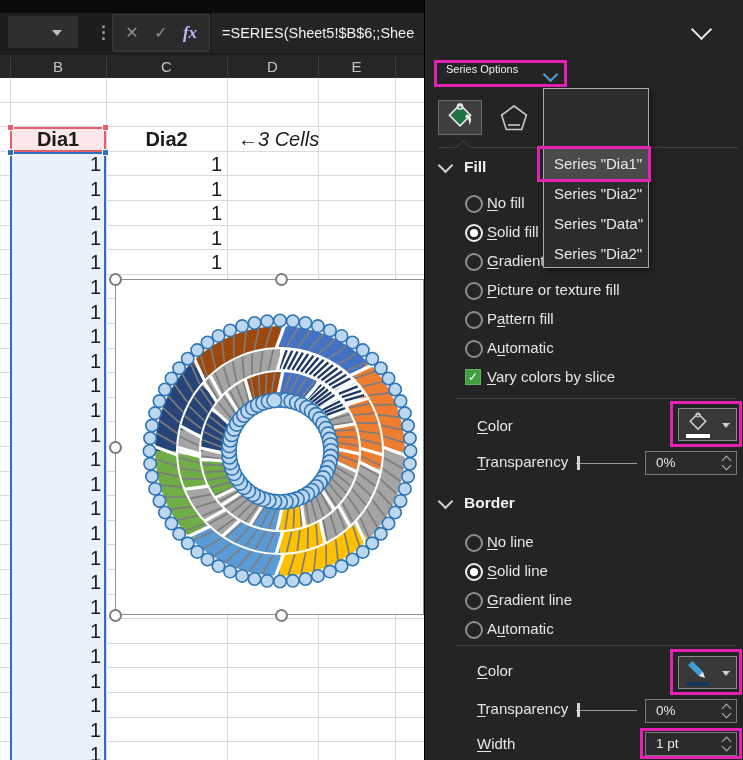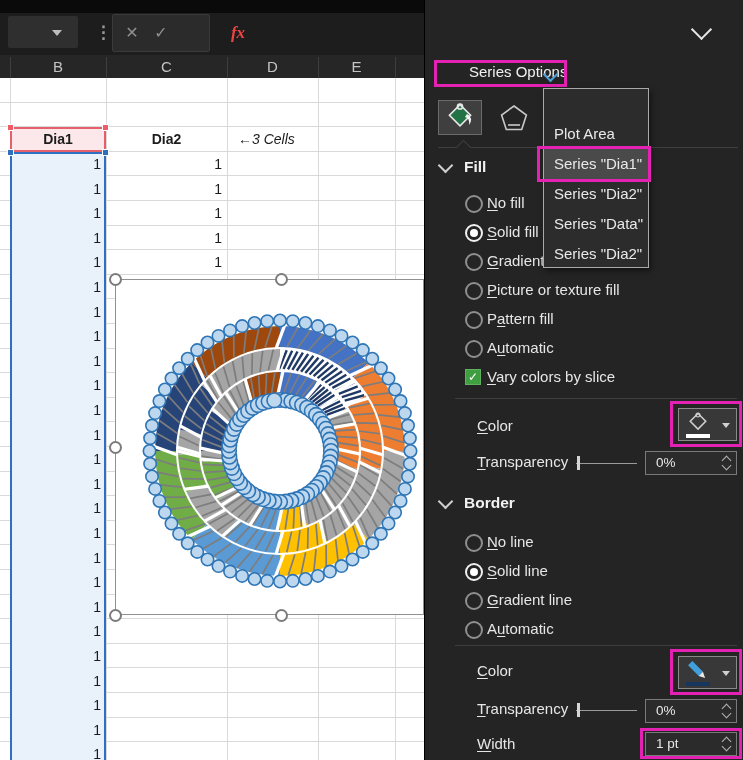--- a/index.html
+++ b/index.html
@@ -14,7 +14,7 @@
   #kebab{left:95px;top:4px;width:12px;height:32px;color:#9a9a9a;font-size:17px;line-height:32px;text-align:center;font-weight:bold;}
   #fxgroup{left:112px;top:1px;width:96px;height:36px;background:#2b2b2b;border:1px solid #3a3a3a;border-radius:2px;}
   .fxbtn{position:absolute;top:0;height:36px;line-height:36px;text-align:center;color:#8f8f8f;font-size:16px;width:30px;}
-  #fx-insert{color:#ef4444;font-family:"Liberation Serif",serif;font-style:italic;font-weight:bold;font-size:17px;margin-left:48px;}
+  #fx-insert{color:#c4b5fd;font-family:"Liberation Serif",serif;font-style:italic;font-weight:bold;font-size:17px;}
   #formulabar{left:212px;top:0px;width:212px;height:40px;background:#242424;overflow:hidden;}
   #formulatext{left:10px;top:0;height:40px;line-height:40px;color:#f2f2f2;font-size:14.5px;white-space:nowrap;}
   

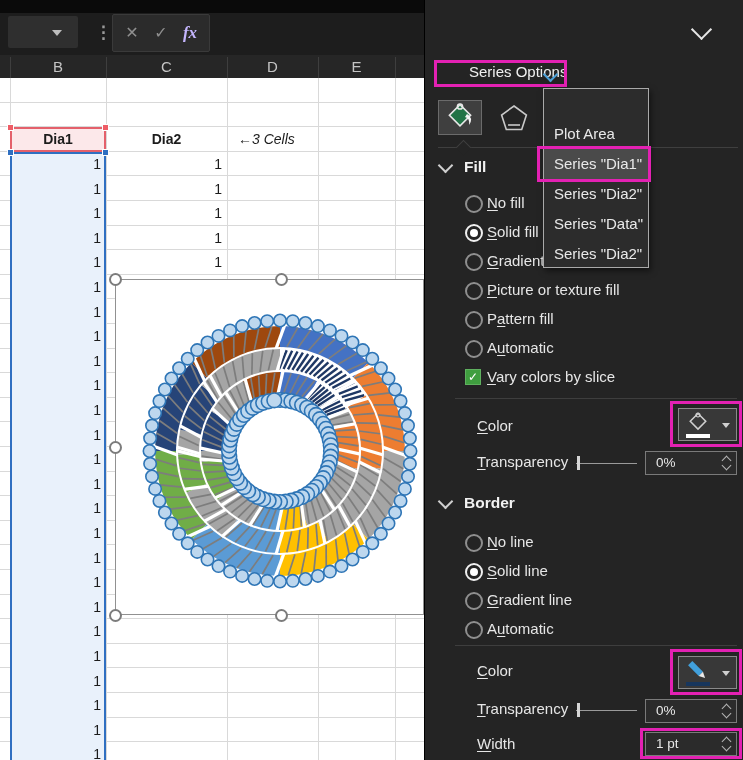--- a/index.html
+++ b/index.html
@@ -87,6 +87,9 @@
       <div class="fxbtn" style="left:4px;">✕</div>
       <div class="fxbtn" style="left:33px;">✓</div>
       <div class="fxbtn" id="fx-insert" style="left:62px;">fx</div>
+    </div>
+    <div class="abs" id="formulabar">
+      <div class="abs" id="formulatext">=SERIES(Sheet5!$B$6;;Shee</div>
     </div>
   </div>
 

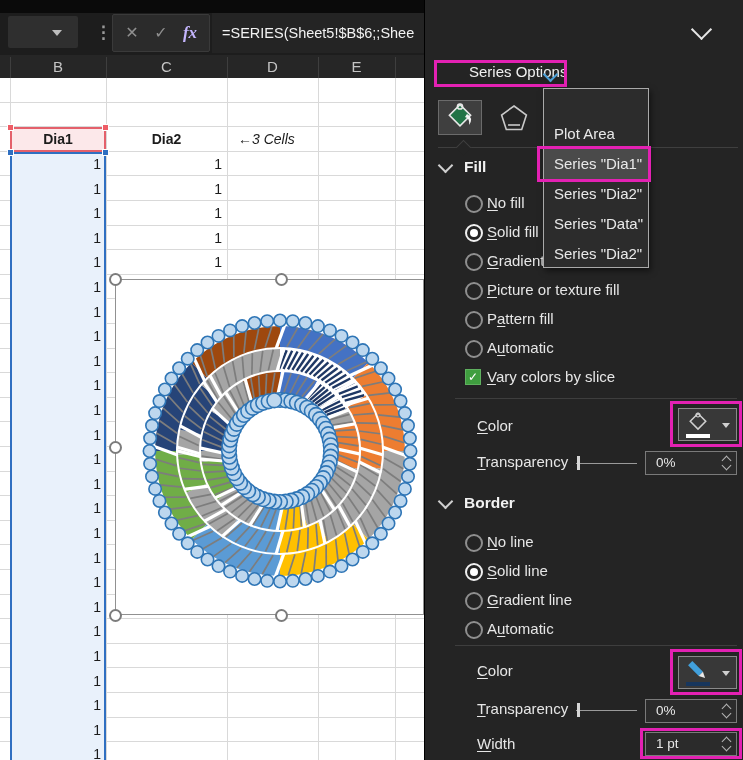--- a/index.html
+++ b/index.html
@@ -40,7 +40,7 @@
   .chev{display:inline-block;width:9px;height:9px;border-right:2px solid #cfcfcf;border-bottom:2px solid #cfcfcf;transform:rotate(45deg);}
   #title-chev{left:694px;top:22px;width:13px;height:13px;border-right:2px solid #e6e6e6;border-bottom:2px solid #e6e6e6;transform:rotate(45deg);}
   #seriesopt-box{left:434px;top:60px;width:133px;height:27px;border:3px solid #e321b3;box-sizing:border-box;}
-  #seriesopt-label{left:446px;top:63px;font-size:15px;color:#f0f0f0;margin-left:23px;}
+  #seriesopt-label{left:446px;top:63px;font-size:11px;color:#f0f0f0;}
   #seriesopt-chev{left:545px;top:69px;border-color:#4ba0d8;}
   #fill-tab{left:438px;top:100px;width:44px;height:35px;background:#3f3f3f;border:1px solid #6b6b6b;box-sizing:border-box;}
   #effects-tab{left:494px;top:103px;width:40px;height:30px;}

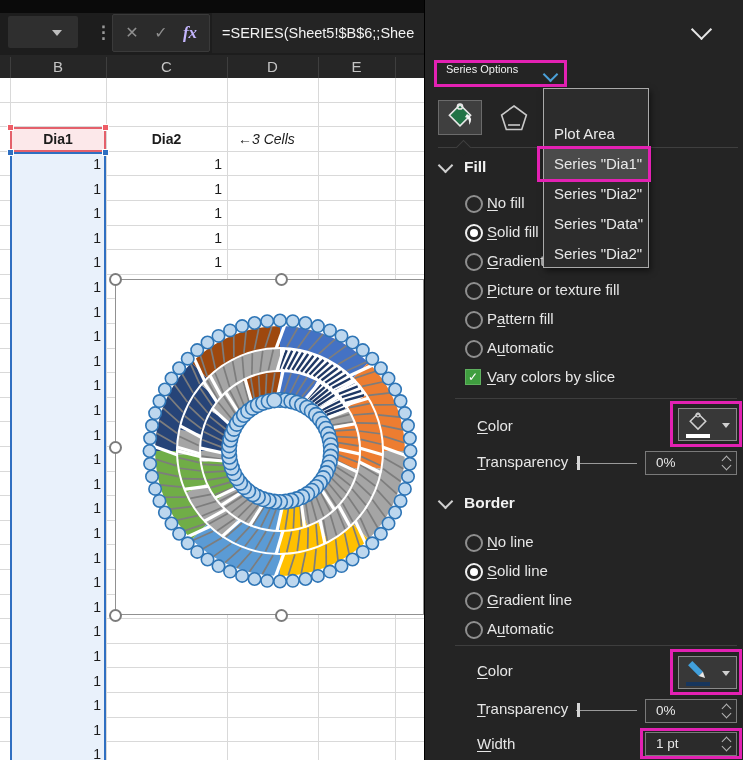--- a/index.html
+++ b/index.html
@@ -24,7 +24,7 @@
   
   #grid{left:0;top:78px;width:424px;height:682px;background:repeating-linear-gradient(to bottom,#ffffff 0 23.6px,#d9d9d9 23.6px 24.6px);}
   .vline{position:absolute;top:0;width:1px;height:682px;background:#d9d9d9;}
-  .cell{position:absolute;height:24.6px;line-height:24.6px;font-size:14px;color:#1c1c1c;}
+  .cell{position:absolute;height:24.6px;line-height:24.6px;font-size:20px;color:#1c1c1c;}
   .num{text-align:right;}
   #pinkcell{left:10px;top:49.4px;width:96px;height:24.6px;background:#fce8ea;border:2px solid #e4606b;box-sizing:border-box;}
   #bluerange{left:10px;top:74px;width:96px;height:608px;background:#e9f1fb;border-left:2px solid #2f6fc1;border-right:2px solid #2f6fc1;border-top:2px solid #2f6fc1;box-sizing:border-box;}

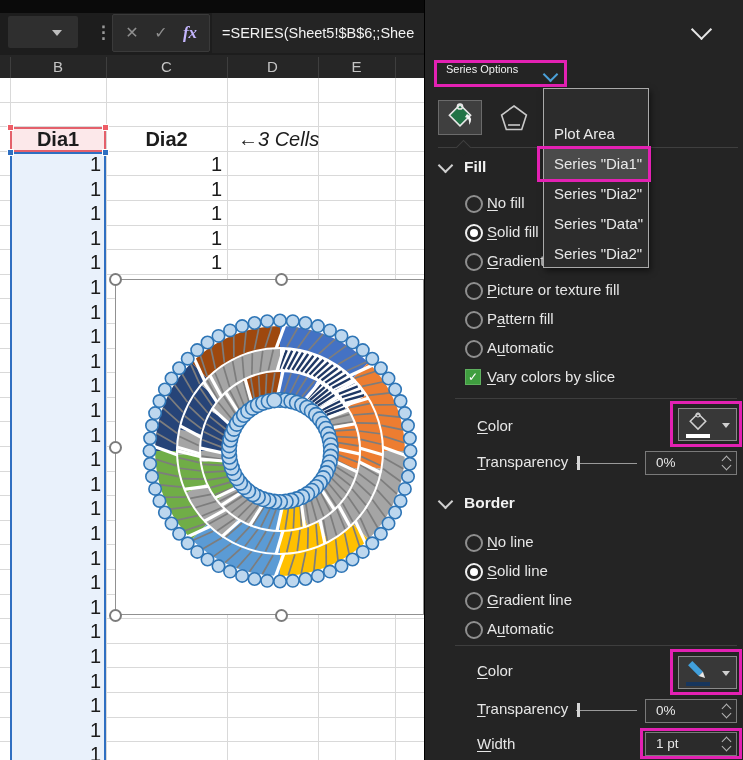--- a/index.html
+++ b/index.html
@@ -680,7 +680,6 @@
   <div class="magenta" style="left:640px;top:728px;width:102px;height:31px;"></div>
 
   <div class="abs" id="menu">
-      <div class="menu-item" style="top: 30px;">Plot Area</div>
       <div class="menu-item hl" style="top: 60px;">Series "Dia1"</div>
       <div class="menu-item" style="top: 90px;">Series "Dia2"</div>
       <div class="menu-item" style="top: 120px;">Series "Data"</div>

